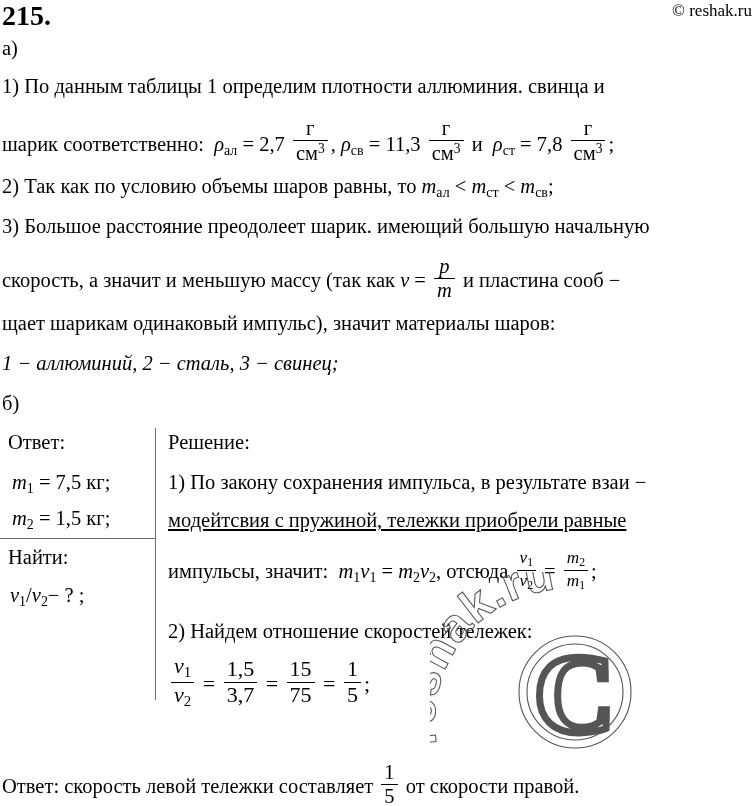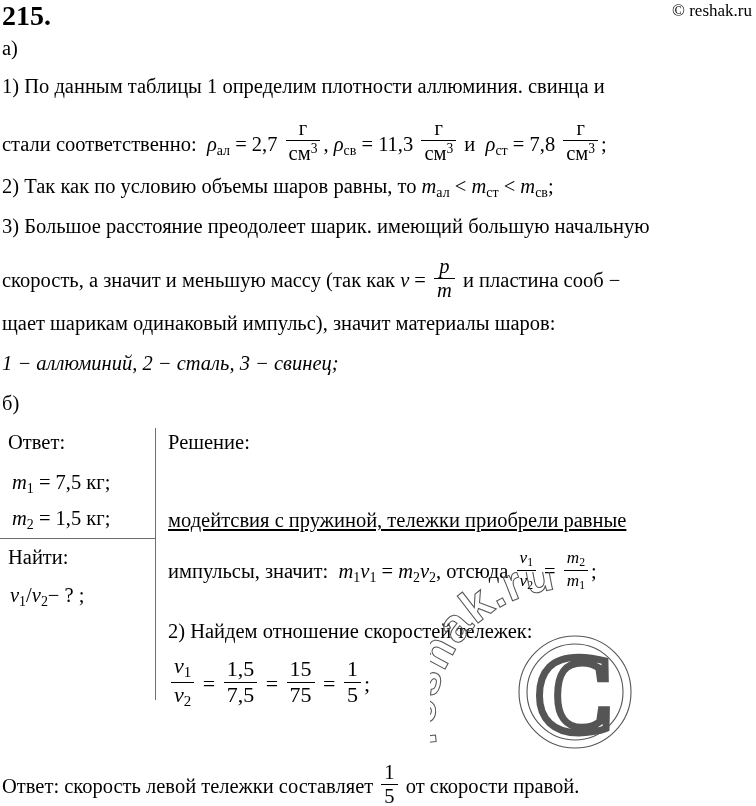--- a/index.html
+++ b/index.html
@@ -144,7 +144,7 @@
   <div class="line" style="left:2px; top:76px;">1) По данным таблицы 1 определим плотности аллюминия. свинца и</div>
 
   <div class="line" style="left:2px; top:118px;">
-    <span>стали соответственно:</span>
+    <span>шарик соответственно:</span>
     <span class="nowrap">
       &nbsp;<span class="mi">ρ</span><span class="sub">ал</span>
       <span>=</span>

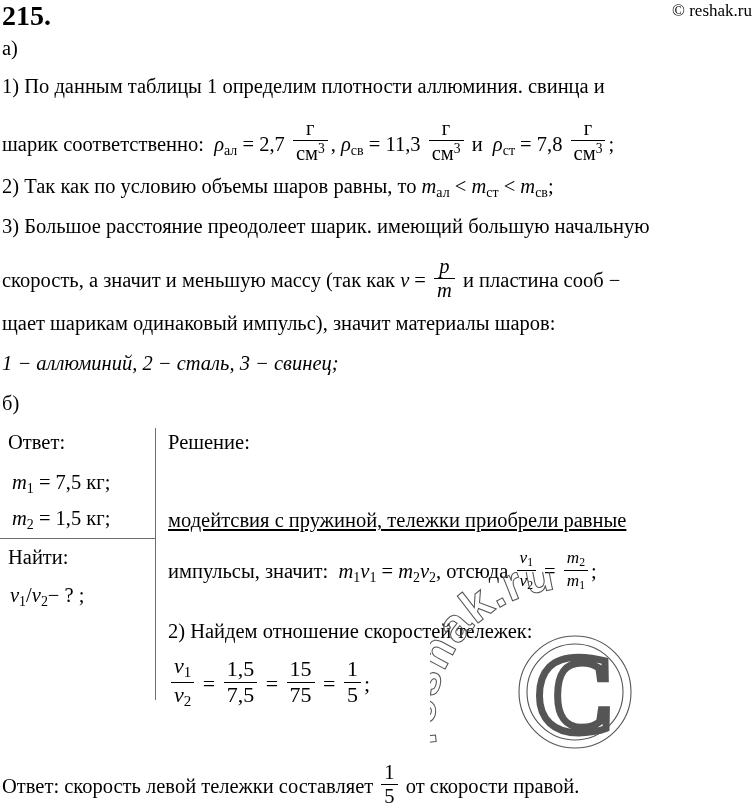--- a/index.html
+++ b/index.html
@@ -224,6 +224,7 @@
 
   <div class="line" style="left:168px; top:432px;">Решение:</div>
 
+  <div class="line" style="left:168px; top:472px;">1) По закону сохранения импульса, в результате взаи −</div>
   <div class="line" style="left:168px; top:510px;text-decoration:underline;">модейтсвия с пружиной, тележки приобрели равные</div>
 
   <div class="line" style="left:168px; top:549px;">

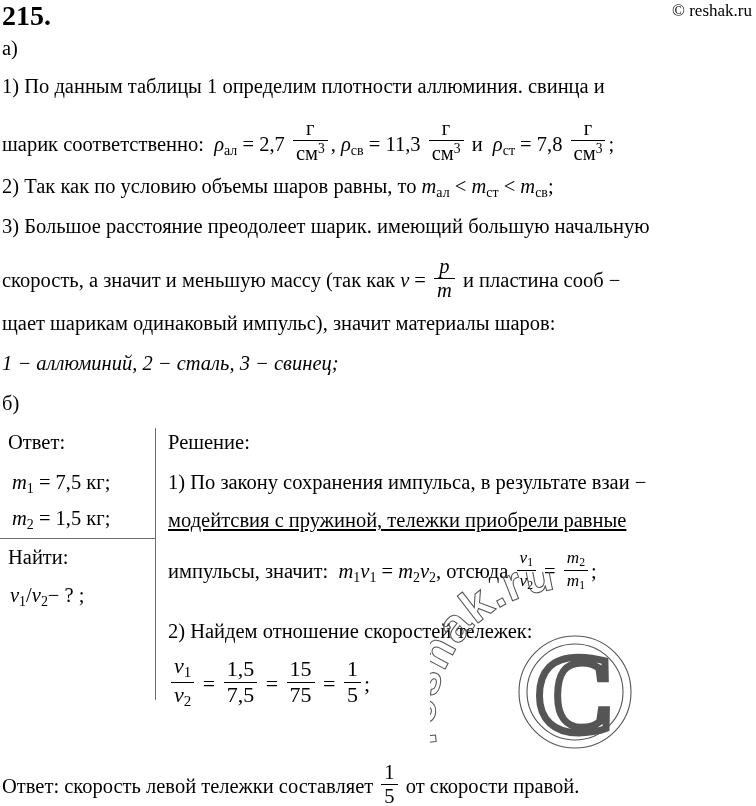--- a/index.html
+++ b/index.html
@@ -253,7 +253,7 @@
     <span>=</span>
     <span class="frac">
       <span class="num">1,5</span>
-      <span class="den">7,5</span>
+      <span class="den">3,7</span>
     </span>
     <span>=</span>
     <span class="frac">

